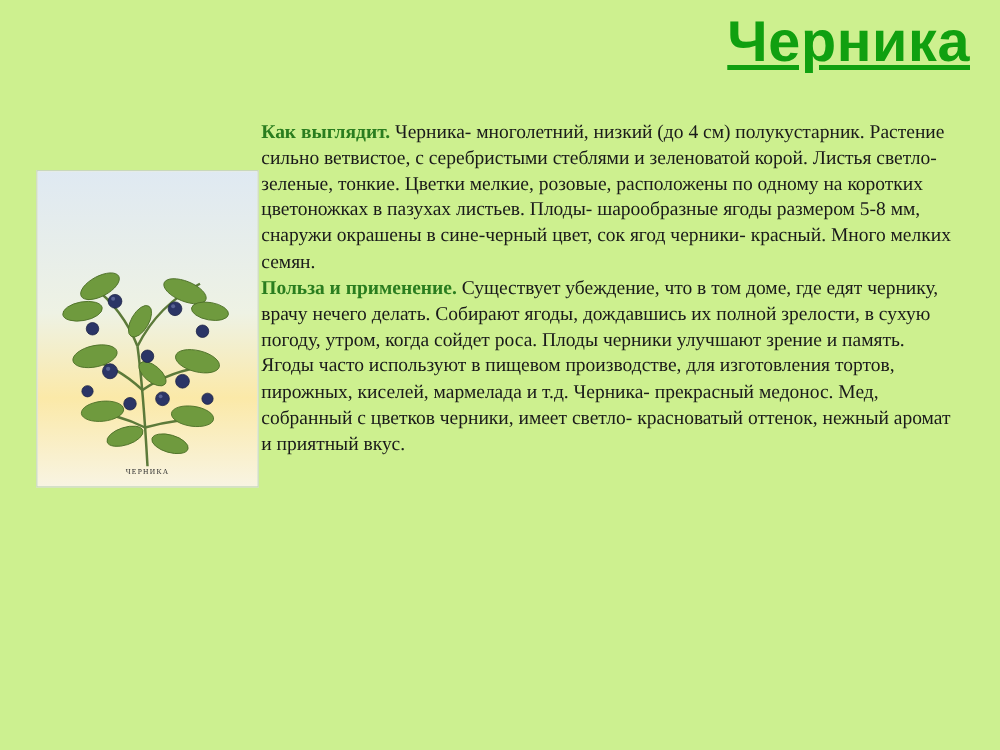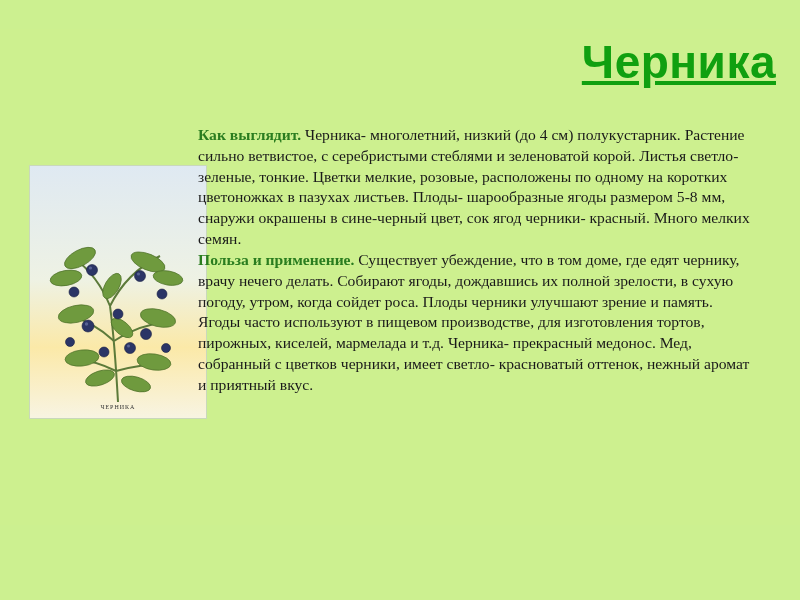--- a/index.html
+++ b/index.html
@@ -19,7 +19,6 @@
     height: 496px;
     background: linear-gradient(to bottom, #cdf08f 0%, #cdf08f 100%);
     box-sizing: border-box;
-    margin-top: 29px;
   }
   .title {
     position: absolute;

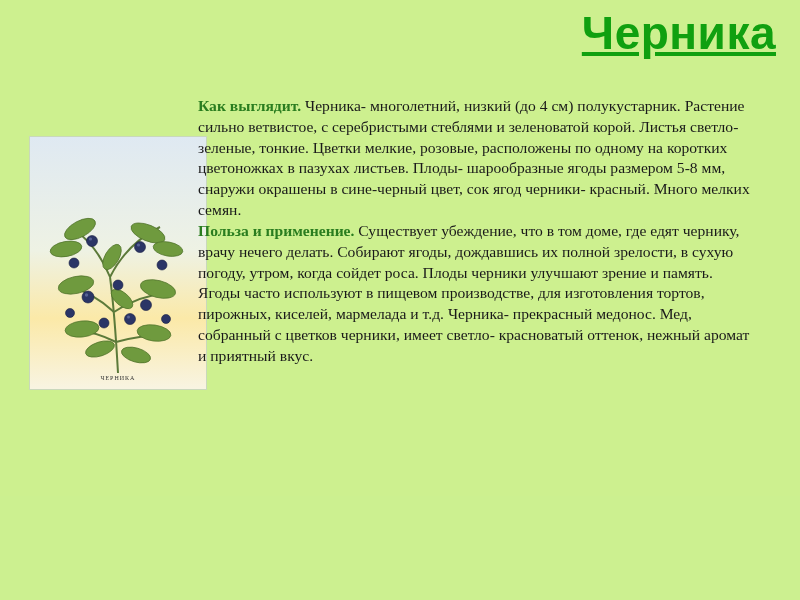--- a/index.html
+++ b/index.html
@@ -59,7 +59,7 @@
   }
   .body-text {
     position: absolute;
-    left: 12px;
+    left: 23px;
     top: 96px;
     width: 745px;
     font-size: 15.6px;

